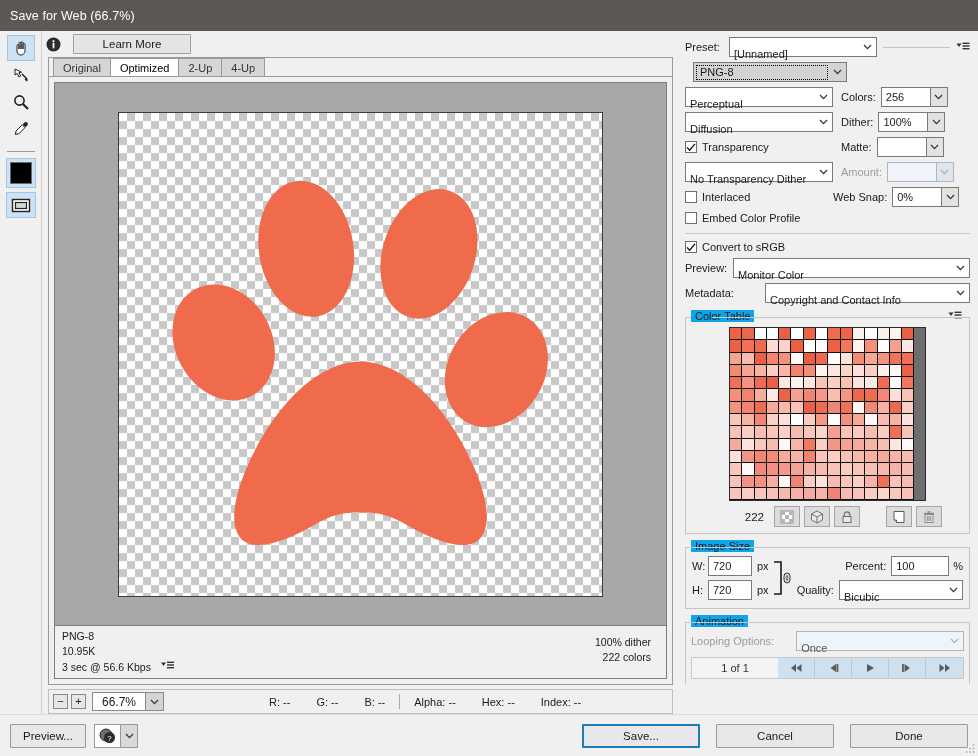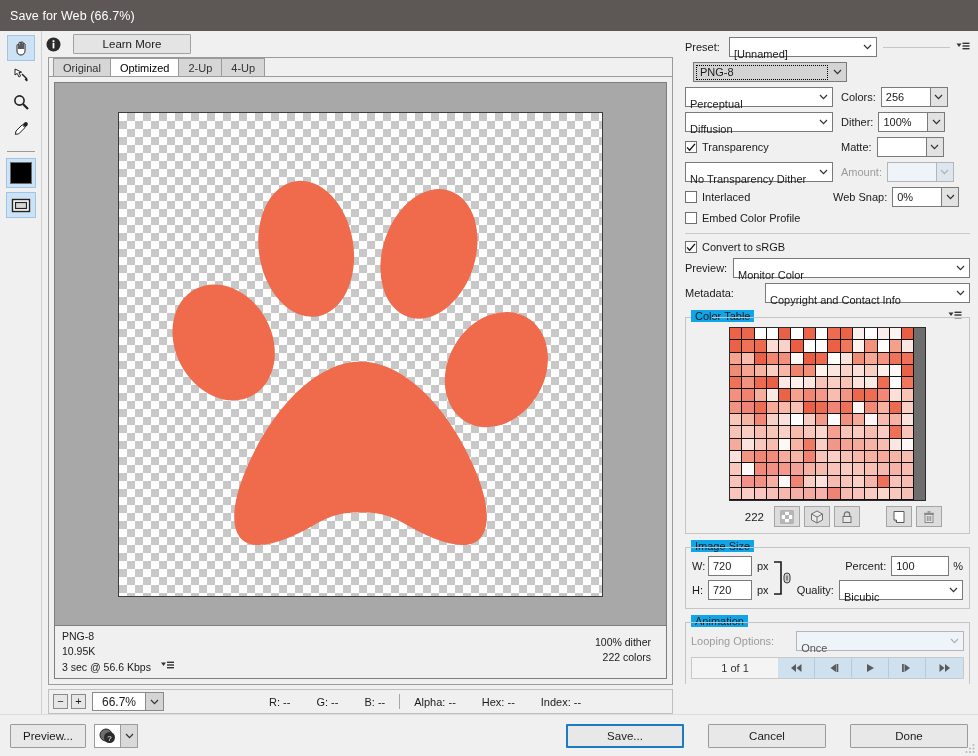--- a/index.html
+++ b/index.html
@@ -206,7 +206,7 @@
   .preview-combo .pv-ar { width:18px; height:24px; background:#d9d9d9; border:1px solid #9a9a9a;
         display:flex; align-items:center; justify-content:center; cursor:pointer; }
   .spacer { flex:1; }
-  .btngroup { display:flex; gap:24px; }
+  .btngroup { display:flex; gap:16px; }
 
   .grip { position:absolute; right:3px; bottom:3px; width:10px; height:10px; opacity:.55; }
 </style>

